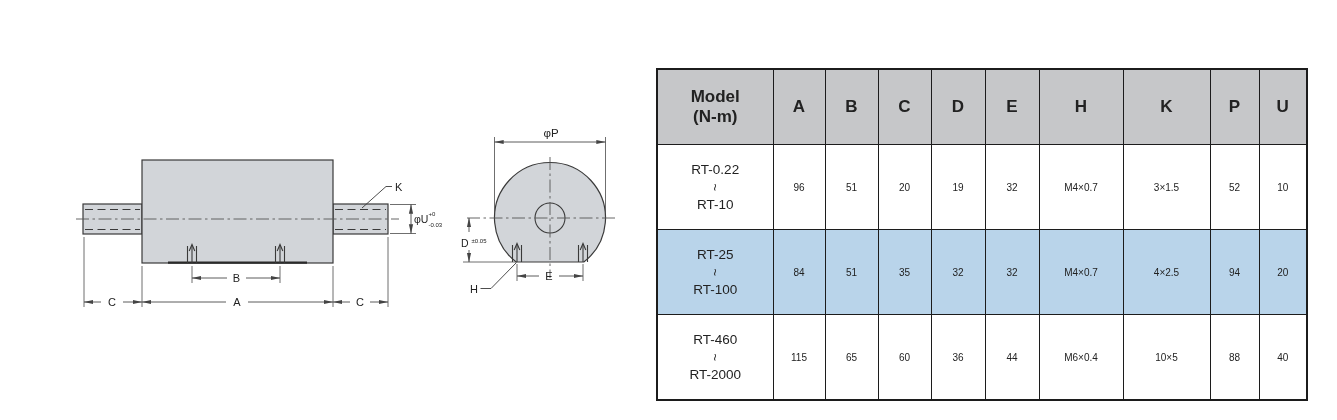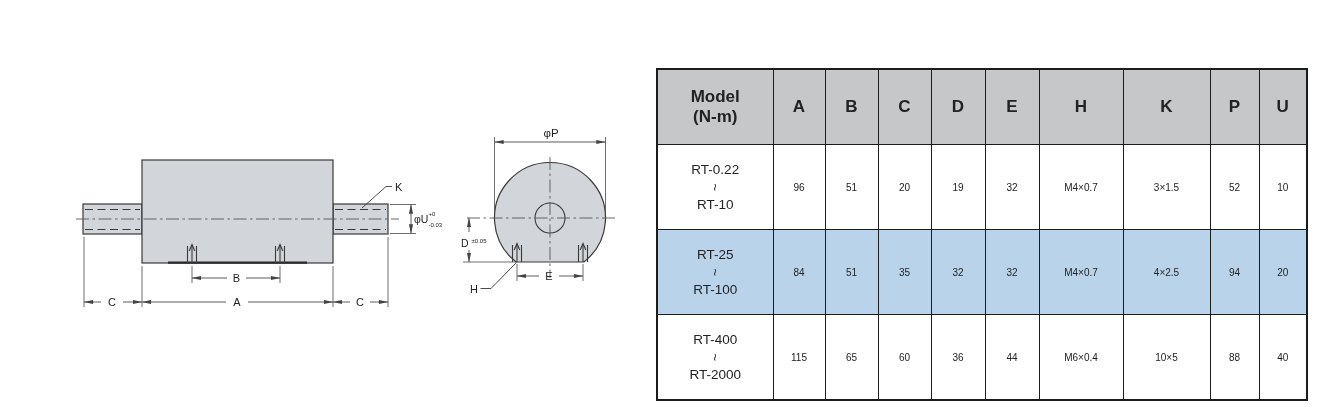--- a/index.html
+++ b/index.html
@@ -239,7 +239,7 @@
         </tr>
         <tr>
           <td class="model-cell">
-            <div>RT-400</div>
+            <div>RT-460</div>
             <div><span class="model-sep">~</span></div>
             <div>RT-2000</div>
           </td>

